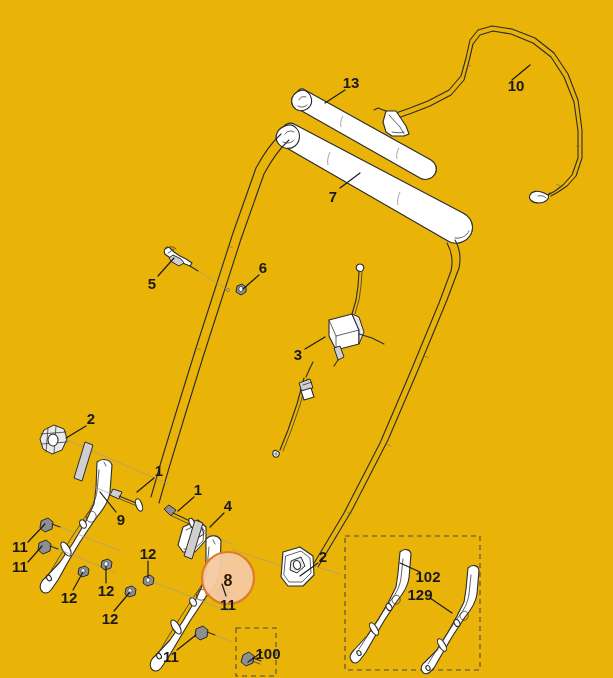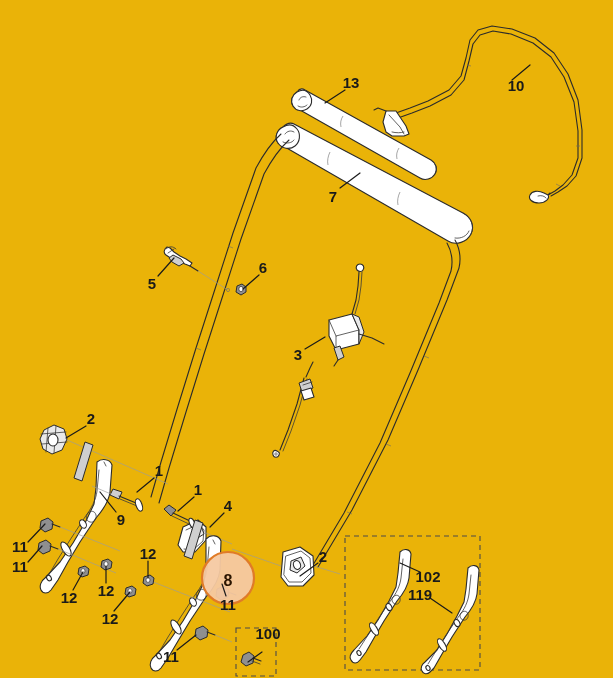--- a/index.html
+++ b/index.html
@@ -356,7 +356,7 @@
       <div class="part-label label-num-2" style="left: 323px; top: 556px;">2</div>
       <div class="part-label label-num-100" style="left: 268px; top: 633px;">100</div>
       <div class="part-label label-num-102" style="left: 428px; top: 576px;">102</div>
-      <div class="part-label label-num-101" style="left: 420px; top: 594px;">119</div>
+      <div class="part-label label-num-101" style="left: 420px; top: 594px;">129</div>
       <div class="part-label highlighted" style="left: 228px; top: 581px; font-size: 16px;">8</div>
     </div>
 

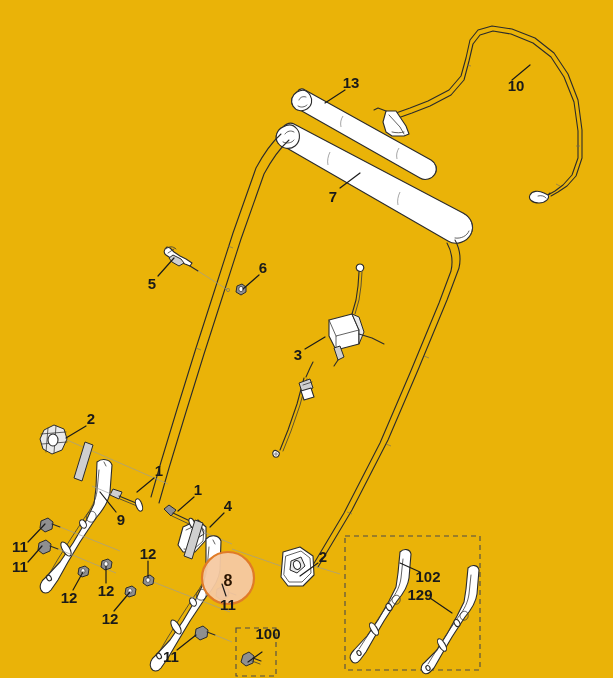--- a/index.html
+++ b/index.html
@@ -354,7 +354,7 @@
       <div class="part-label label-num-11" style="left: 228px; top: 604px;">11</div>
       <div class="part-label label-num-11" style="left: 171px; top: 656px;">11</div>
       <div class="part-label label-num-2" style="left: 323px; top: 556px;">2</div>
-      <div class="part-label label-num-100" style="left: 268px; top: 633px;">100</div>
+      <div class="part-label label-num-100" style="left: 268px; top: 653px;">100</div>
       <div class="part-label label-num-102" style="left: 428px; top: 576px;">102</div>
       <div class="part-label label-num-101" style="left: 420px; top: 594px;">129</div>
       <div class="part-label highlighted" style="left: 228px; top: 581px; font-size: 16px;">8</div>

